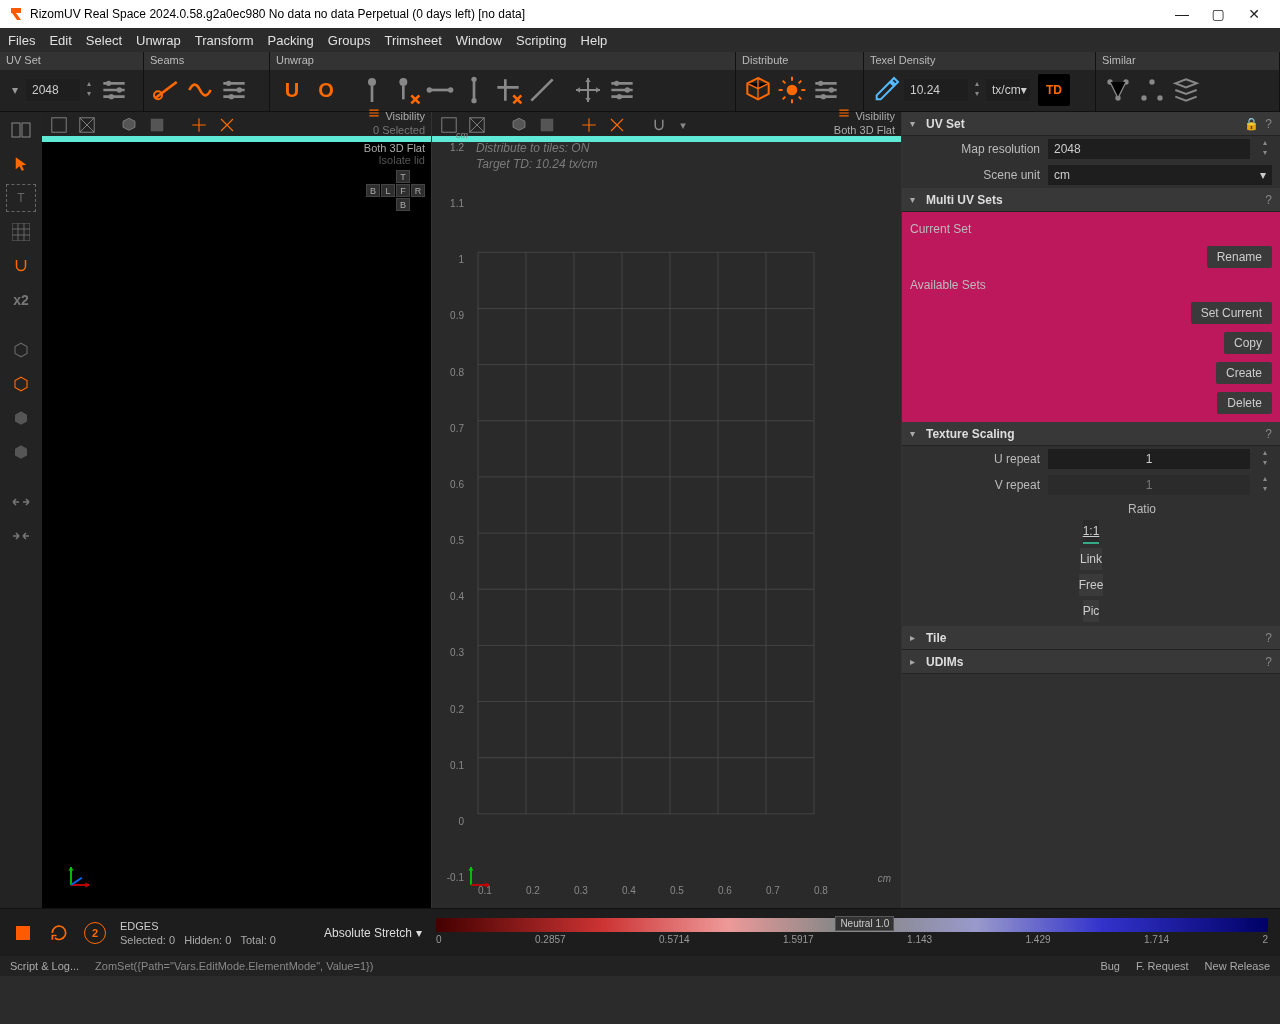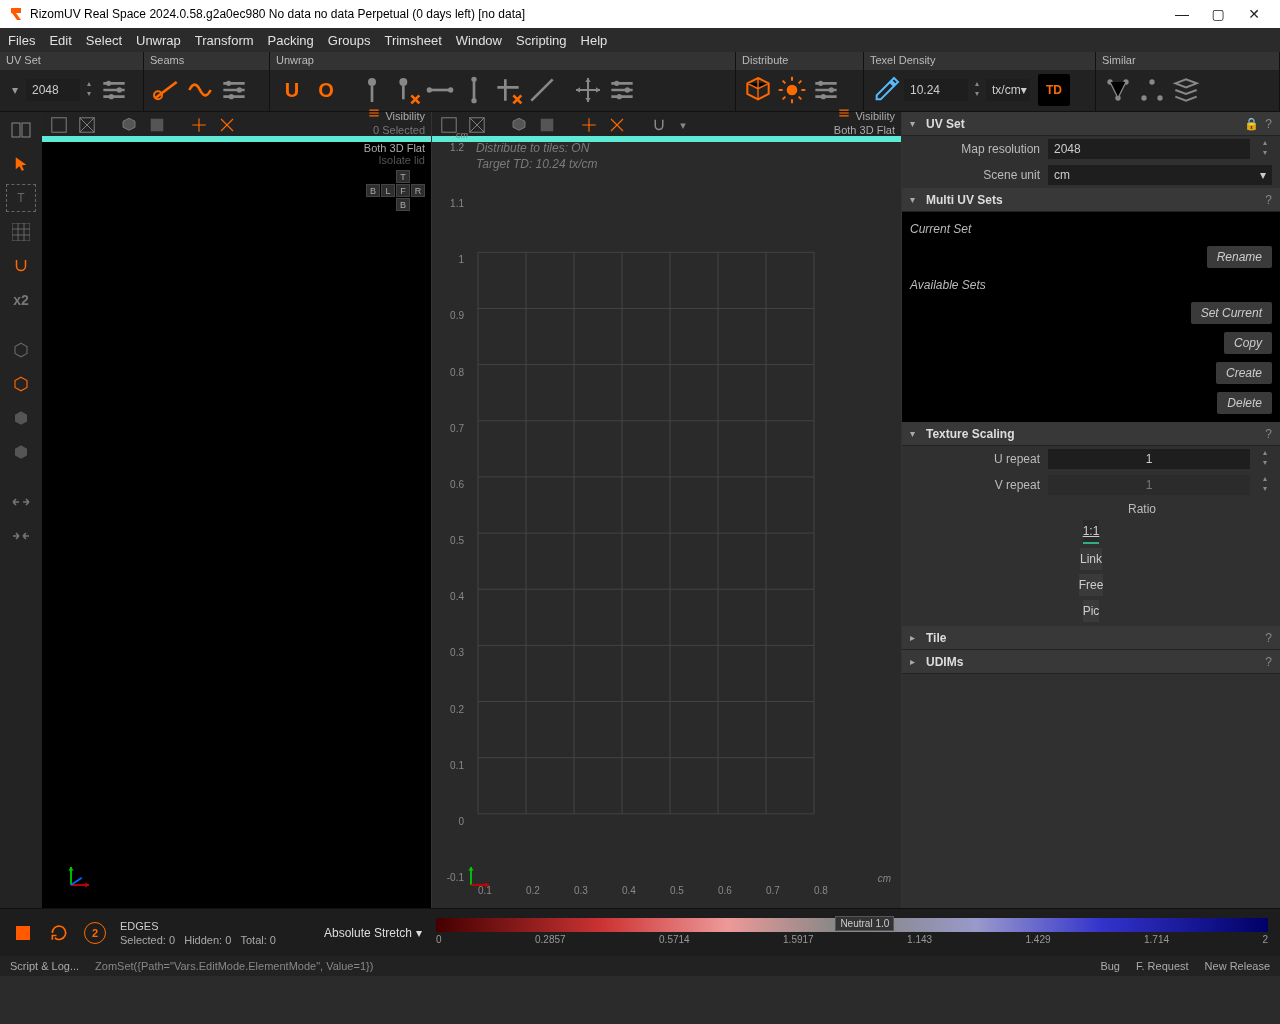--- a/index.html
+++ b/index.html
@@ -57,7 +57,7 @@
 .ratio-row .lab { text-align: right; color: #bbb; width: 130px; }
 .ratio-row .rb { flex: 1; background: #3a3a3a; color: #ccc; padding: 4px 0; text-align: center; font-size: 12px; }
 .ratio-row .rb.active { background: #2a2a2a; text-decoration: underline; border-bottom: 2px solid #3a8; }
-.subpanel { background: #000000; padding: 4px 0; font-style: italic; }
+.subpanel { background: #be185d; padding: 4px 0; }
 .bottombar { height: 48px; background: #1d1d1d; display: flex; align-items: center; padding: 0 12px; gap: 14px; border-top: 1px solid #111; }
 .bottombar .sq { width: 22px; height: 22px; display: flex; align-items: center; justify-content: center; }
 .bottombar .stats { color: #aaa; font-size: 11px; line-height: 14px; }

